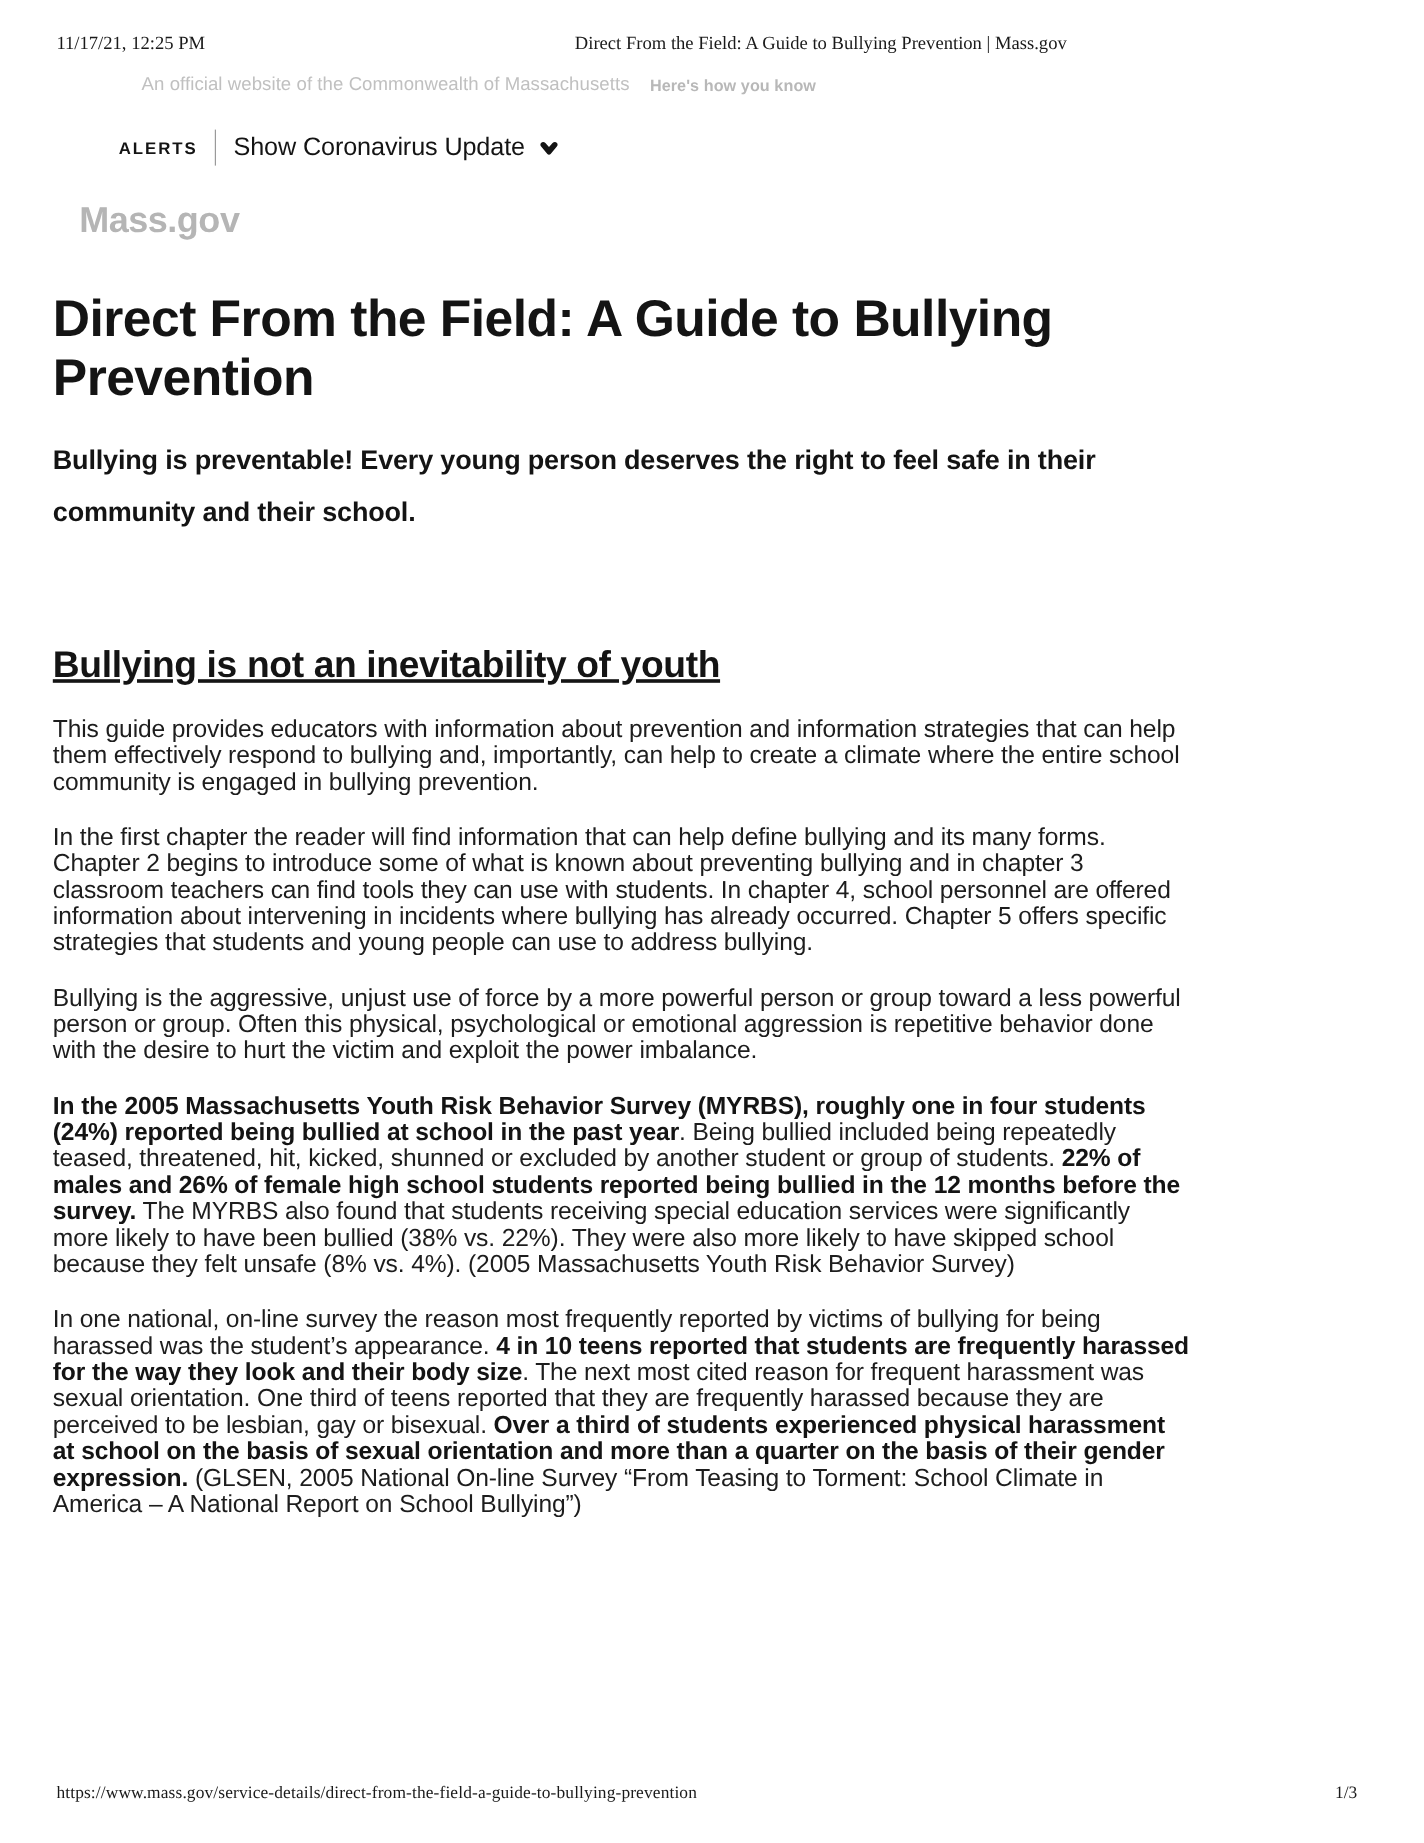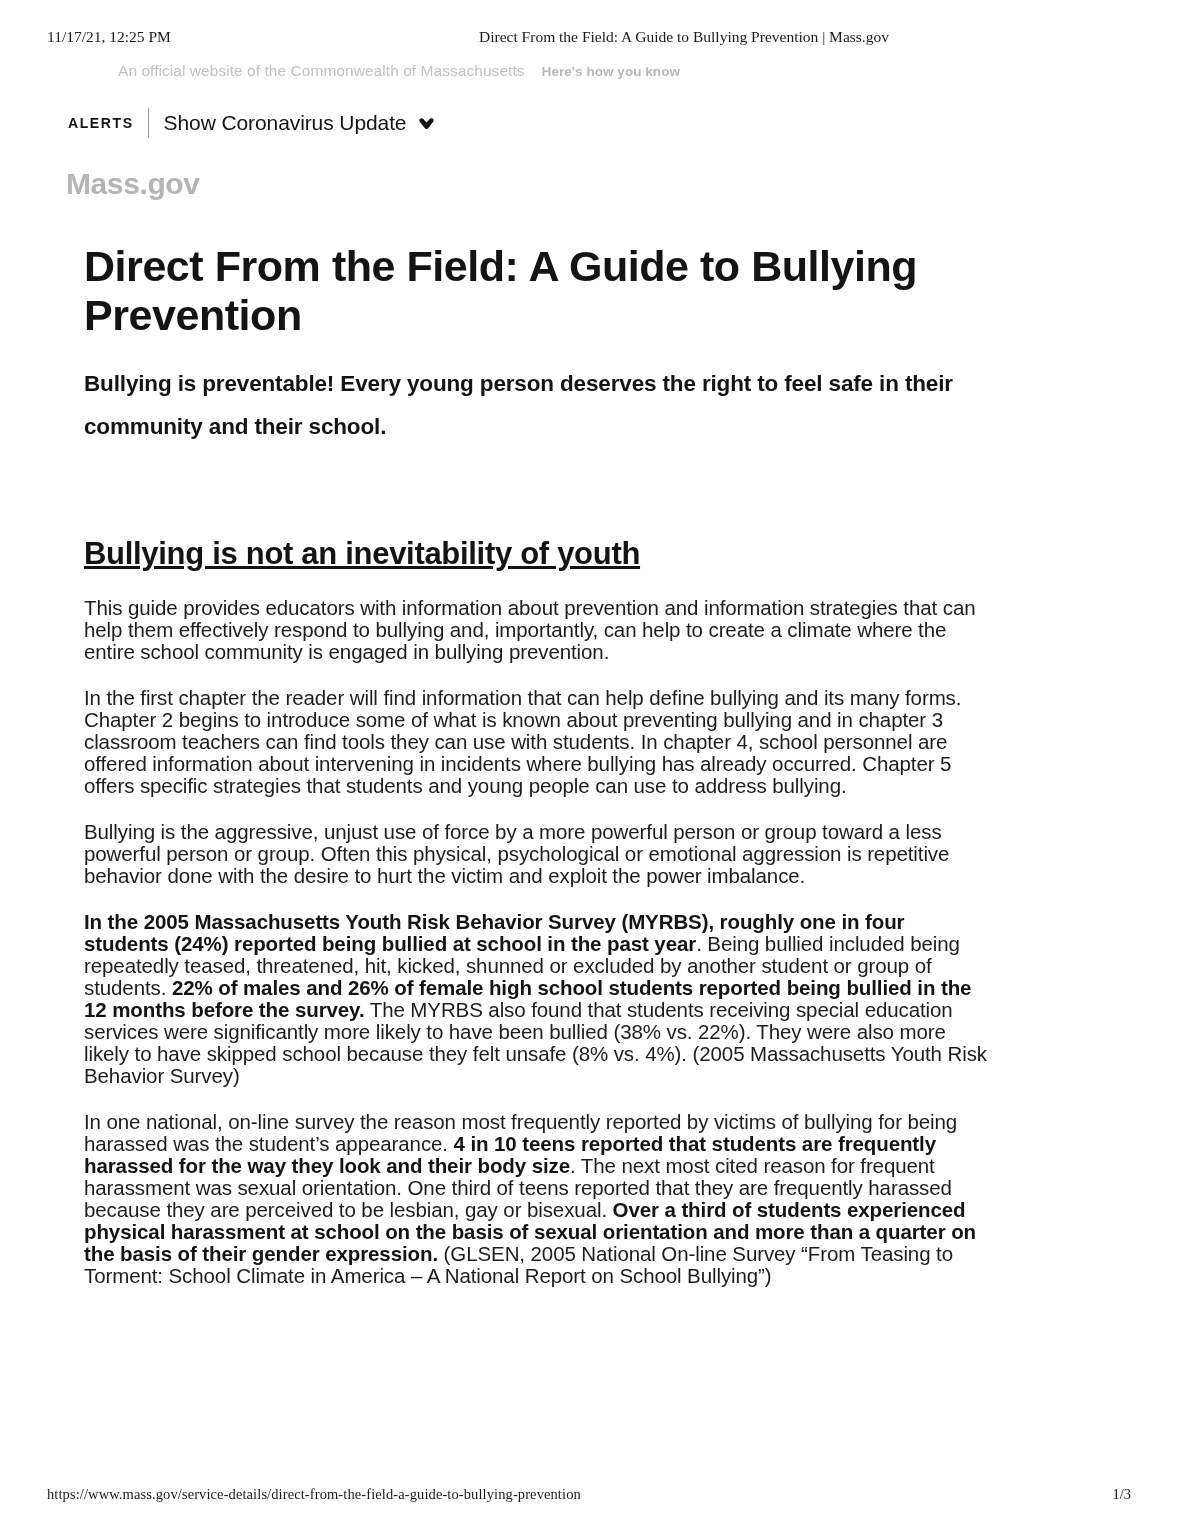--- a/index.html
+++ b/index.html
@@ -95,7 +95,7 @@
 
   .alerts-bar {
     margin-top: 20px;
-    padding-left: 68px;
+    padding-left: 99px;
     height: 34px;
     display: flex;
     align-items: center;

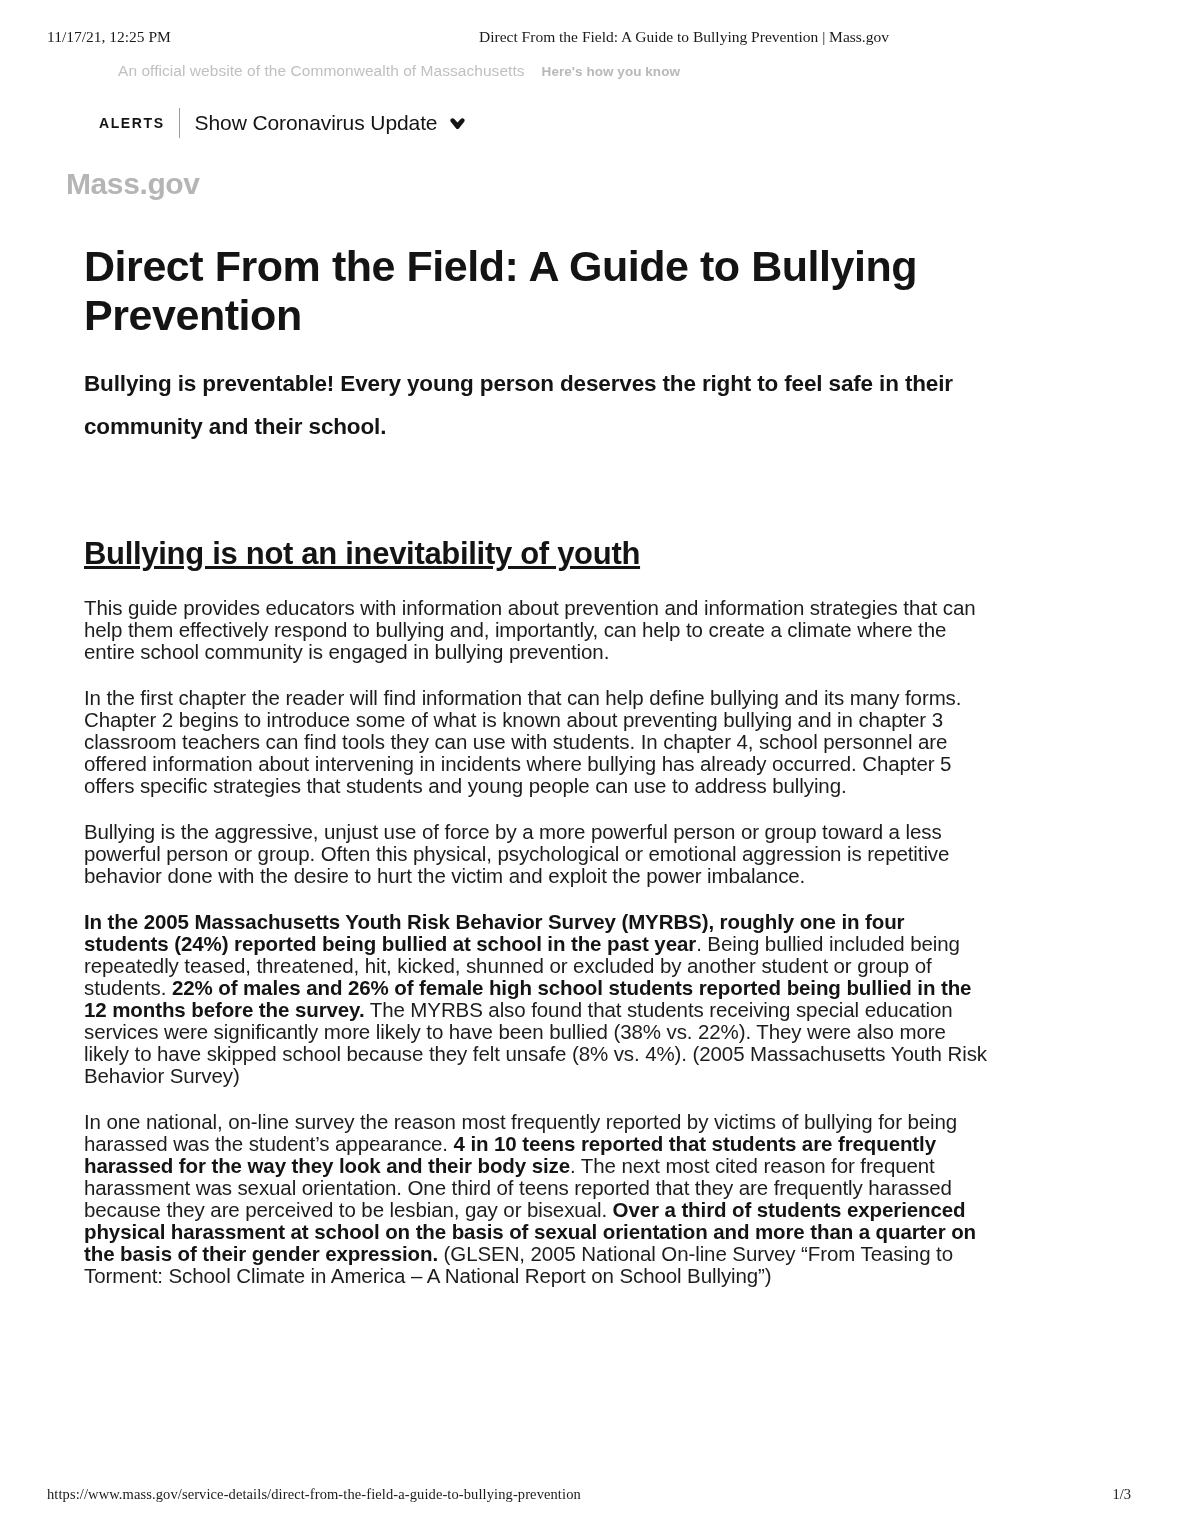--- a/index.html
+++ b/index.html
@@ -149,7 +149,7 @@
 
   
   .article {
-    padding-left: 84px;
+    padding-left: 44px;
     padding-right: 70px;
     margin-top: 36px;
   }

